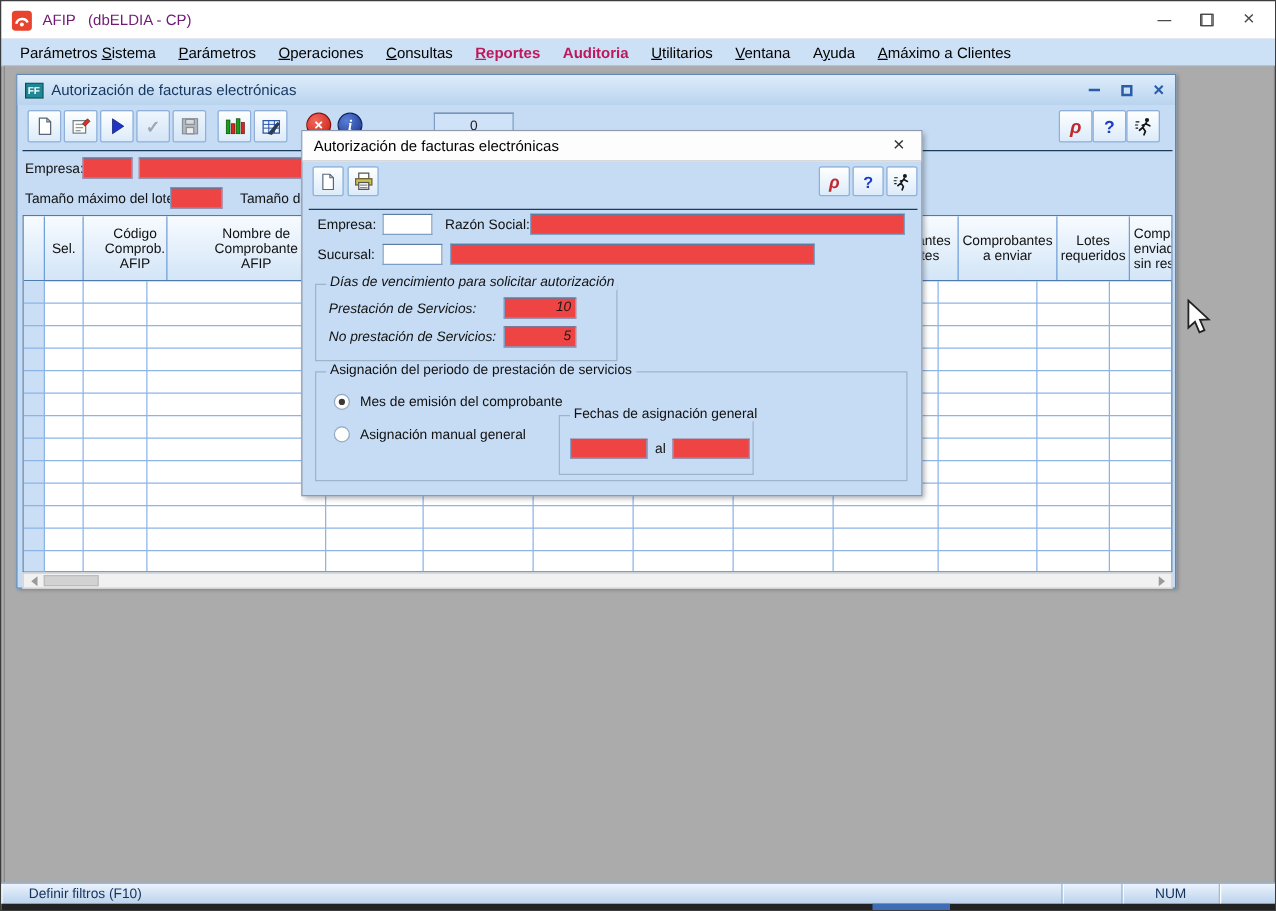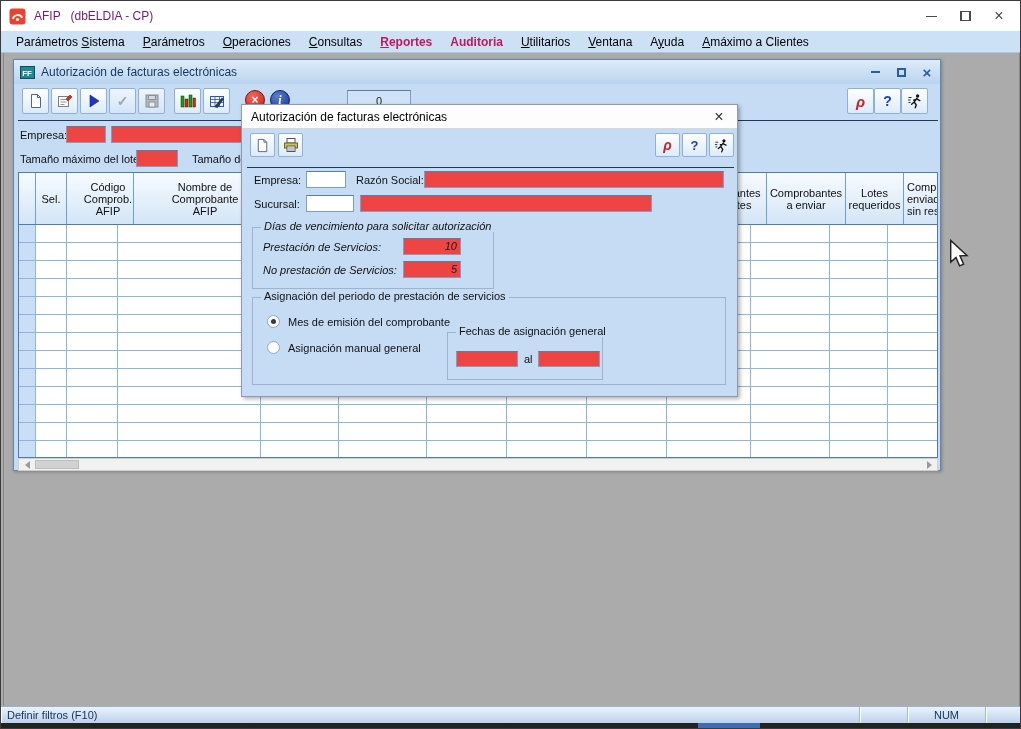--- a/index.html
+++ b/index.html
@@ -100,7 +100,7 @@
   
   .statusbar { position:absolute; left:0; top:705px; width:100%; height:17px;
                background:linear-gradient(#eaf3fd,#bcd2ec); border-top:1px solid #98b4d4; display:flex; }
-  .sb-panel { height:100%; display:flex; align-items:center; padding:0 6px; font-size:11px; color:#14325a;
+  .sb-panel { height:100%; display:flex; align-items:center; padding:0 22px; font-size:11px; color:#14325a;
               border-right:1px solid #9fb9d6; box-shadow:inset 1px 0 0 #ffffff; }
   .sb-msg { flex:1; }
   .bottom-strip { position:absolute; left:0; top:722px; width:100%; height:7px; background:#222; }

